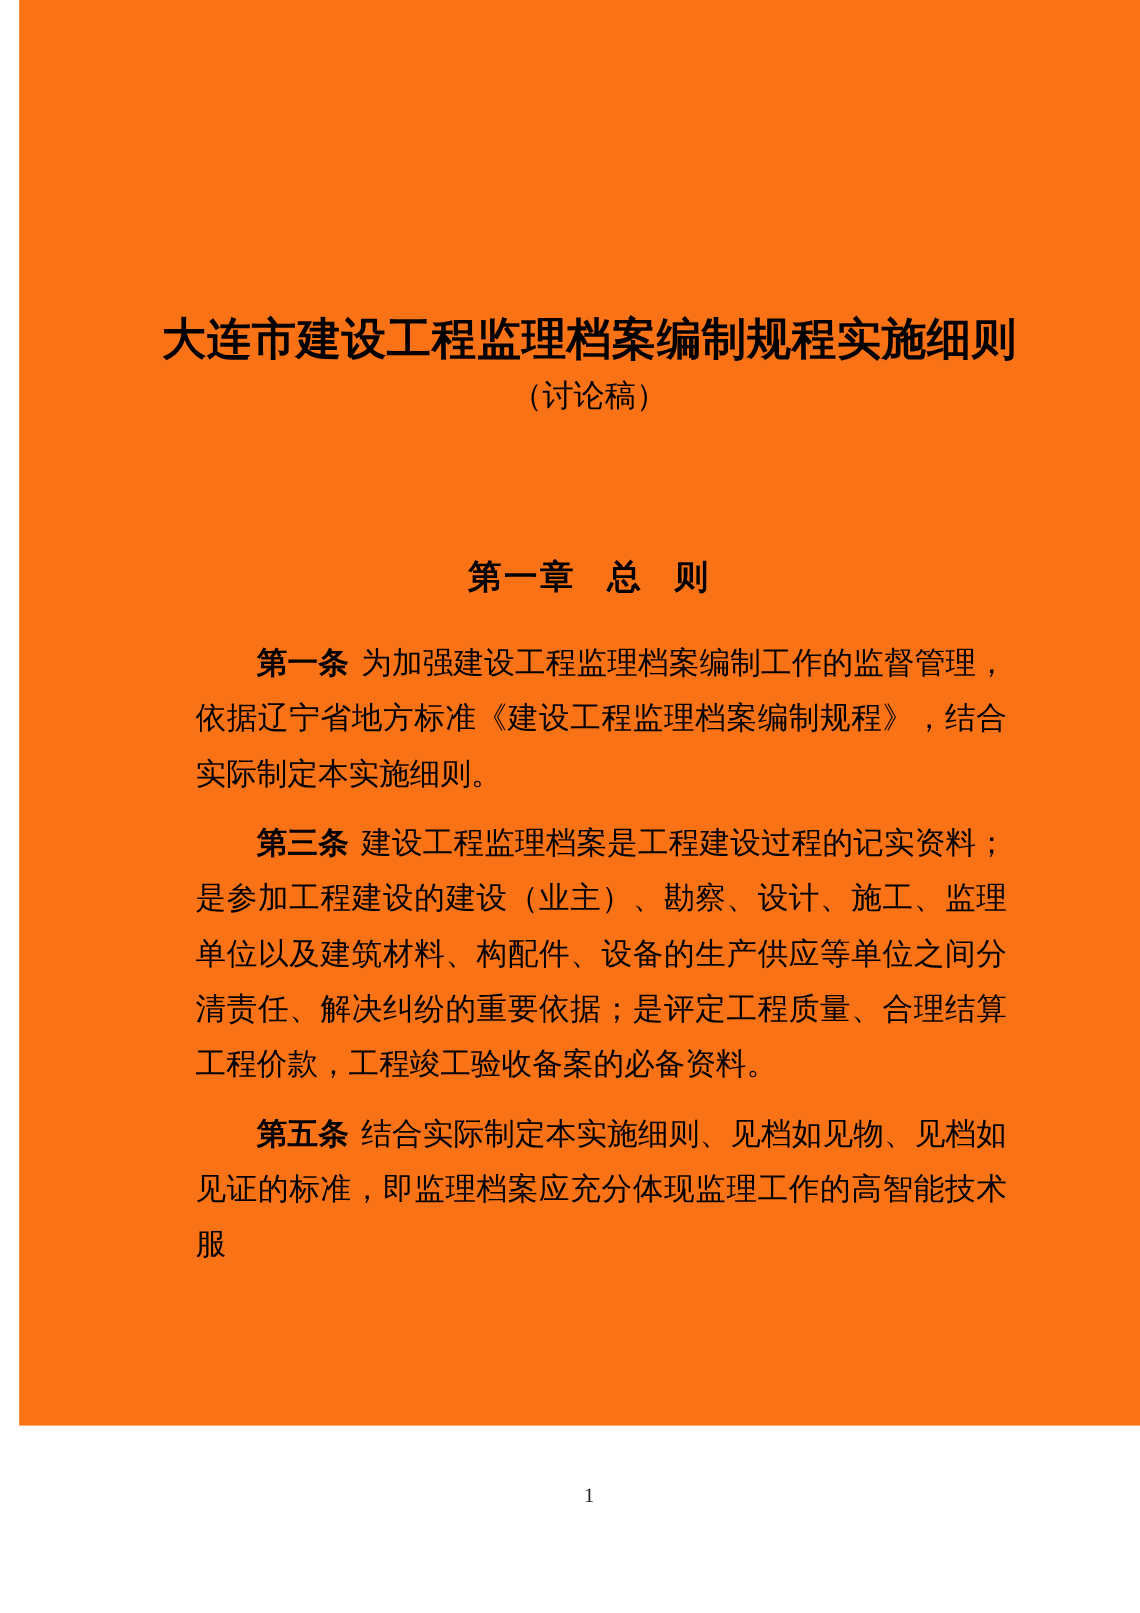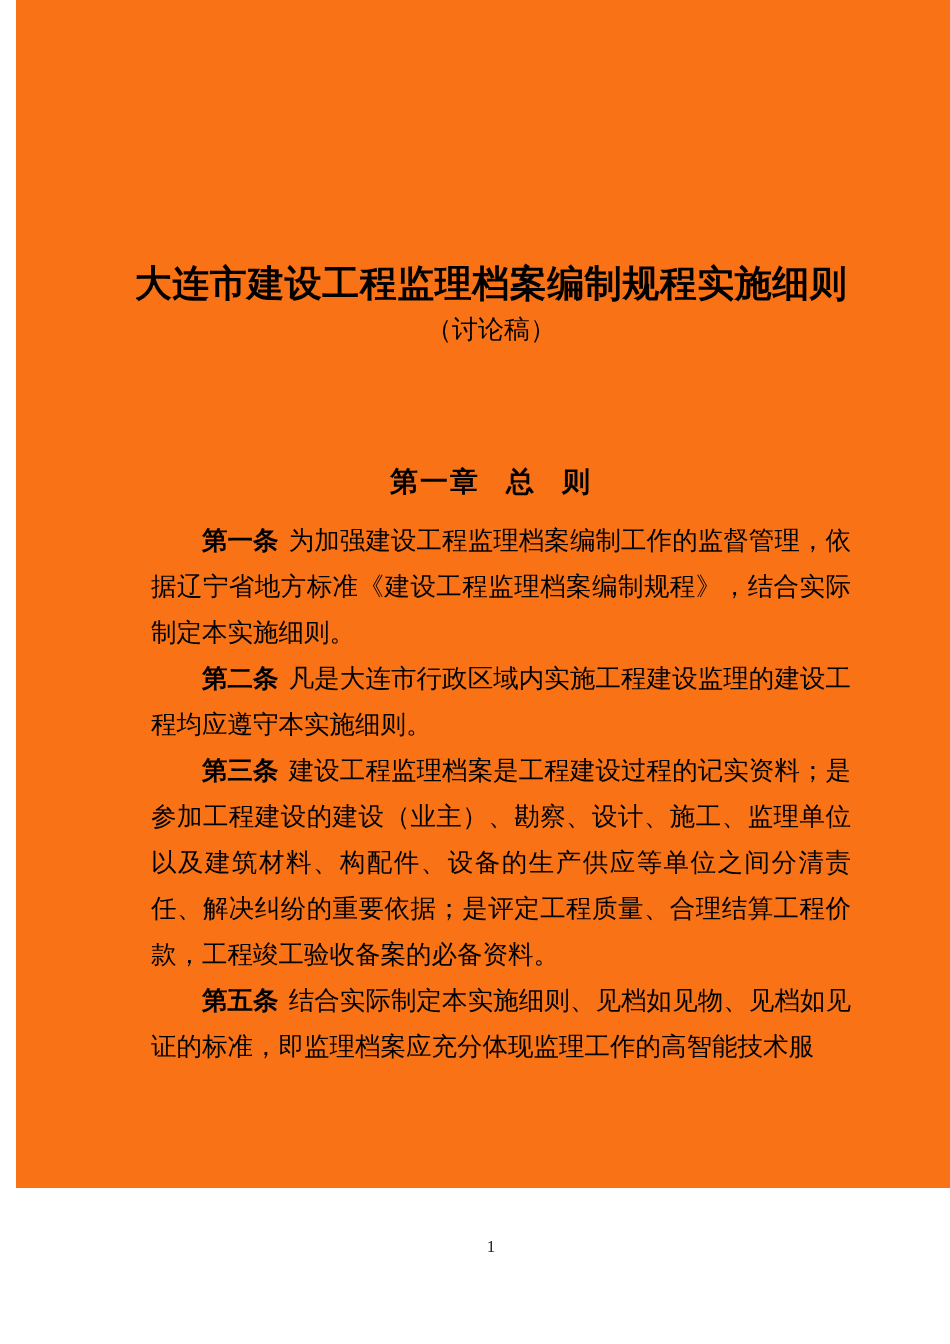--- a/index.html
+++ b/index.html
@@ -76,7 +76,7 @@
     text-align: justify;
     text-justify: inter-ideograph;
     text-indent: 2em;
-    margin: 0;
+    margin: 12px;
     letter-spacing: 0px;
   }
   .article .marker {

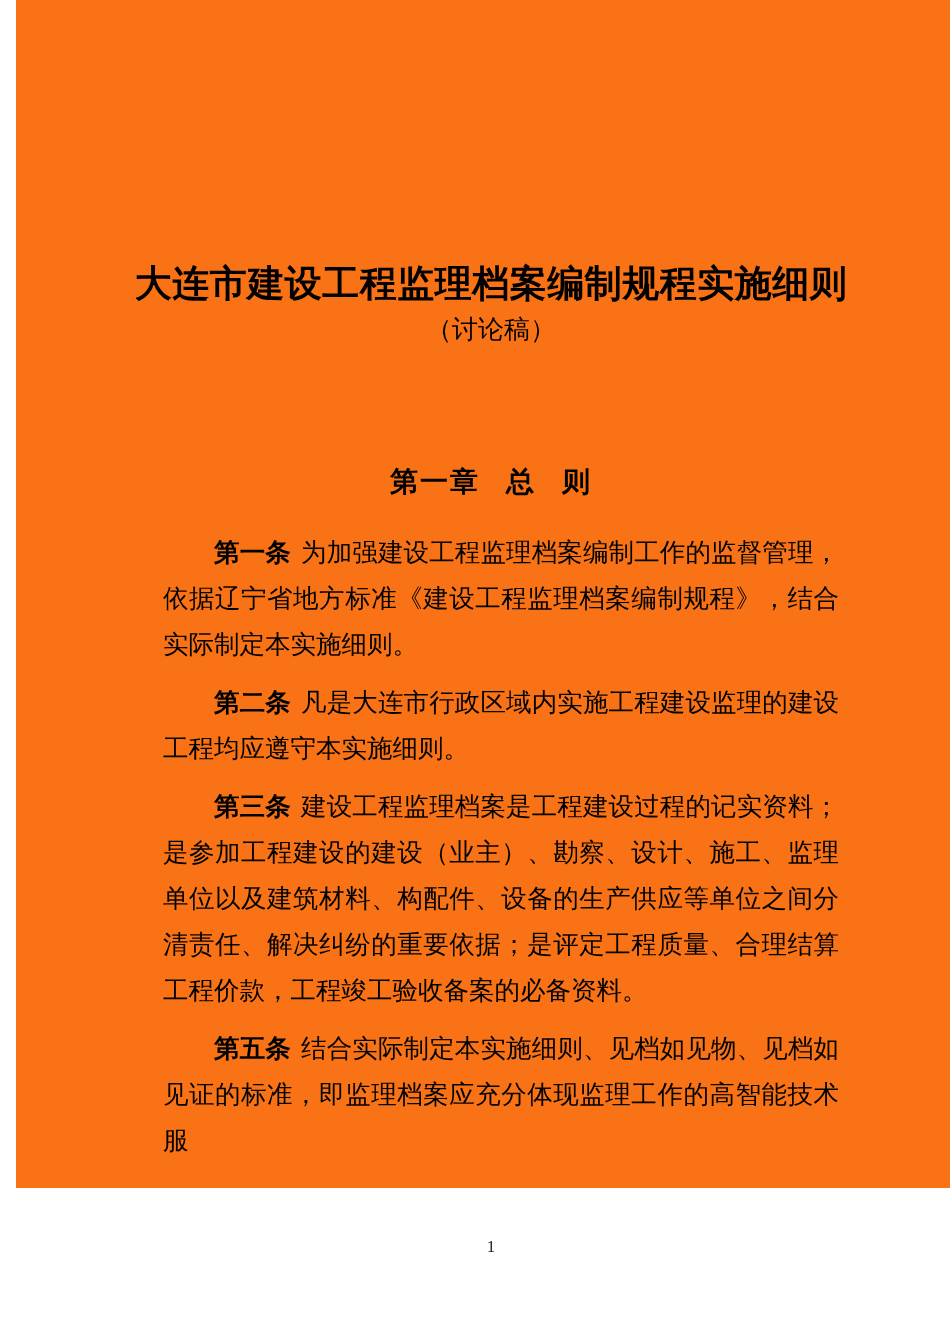--- a/index.html
+++ b/index.html
@@ -119,9 +119,6 @@
       <span class="marker">第一条</span><span class="marker-space"></span><span>为加强建设工程监理档案编制工作的监督管理，依据辽宁省地方标准《建设工程监理档案编制规程》，结合实际制定本实施细则。</span>
     </p>
 
-    <p class="article">
-      <span class="marker">第二条</span><span class="marker-space"></span><span>凡是大连市行政区域内实施工程建设监理的建设工程均应遵守本实施细则。</span>
-    </p>
 
     <p class="article">
       <span class="marker">第三条</span><span class="marker-space"></span><span>建设工程监理档案是工程建设过程的记实资料；是参加工程建设的建设（业主）、勘察、设计、施工、监理单位以及建筑材料、构配件、设备的生产供应等单位之间分清责任、解决纠纷的重要依据；是评定工程质量、合理结算工程价款，工程竣工验收备案的必备资料。</span>

